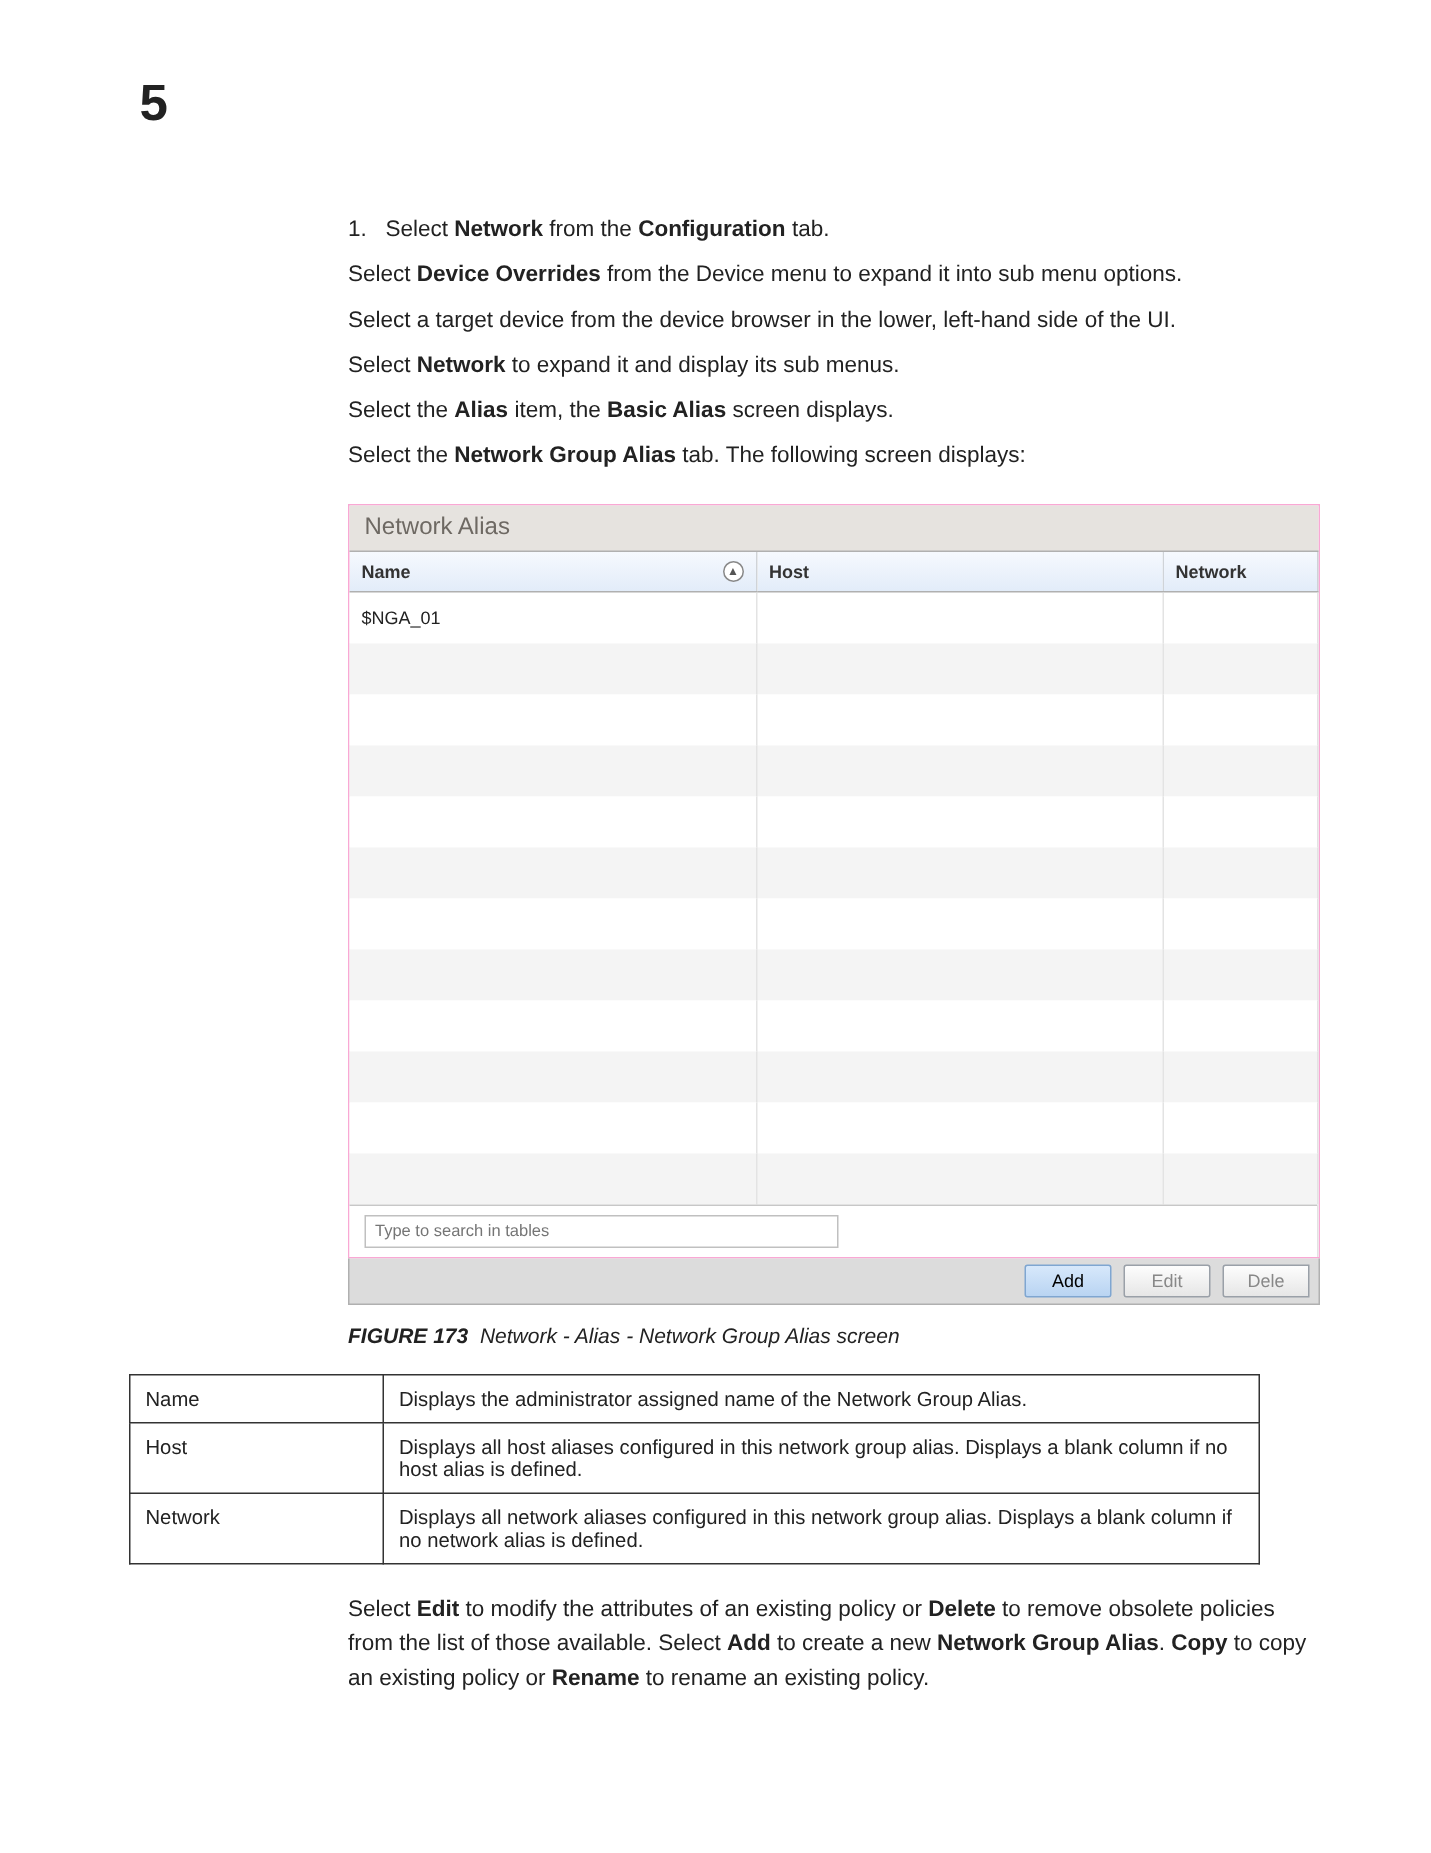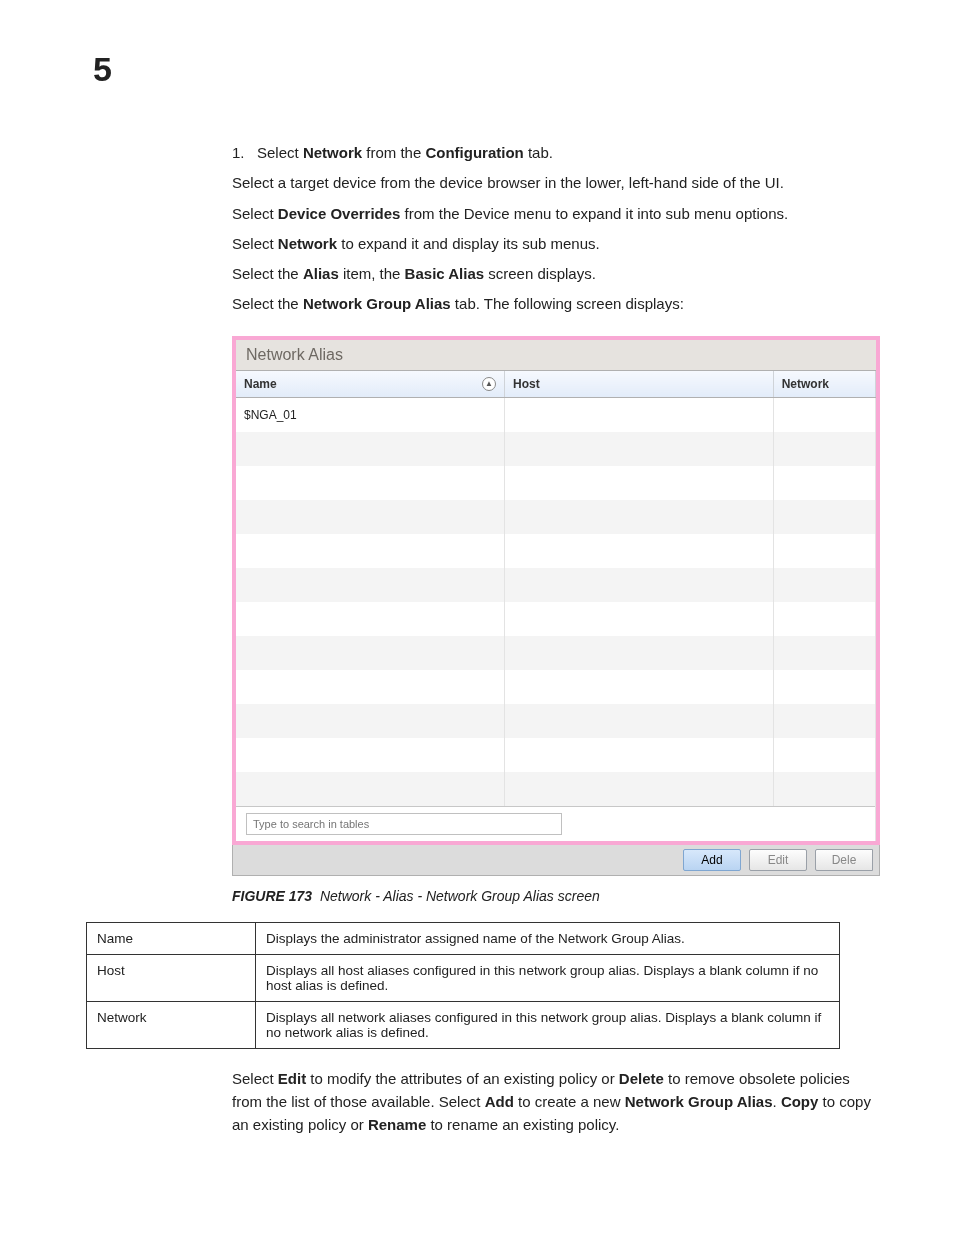--- a/index.html
+++ b/index.html
@@ -172,10 +172,10 @@
     <p class="first">
       1.&nbsp;&nbsp;&nbsp;<span>Select </span><span class="bold">Network</span><span> from the </span><span class="bold">Configuration</span><span> tab.</span>
     </p>
-    <p>Select a target device from the device browser in the lower, left-hand side of the UI.</p>
     <p>
       <span>Select </span><span class="bold">Device Overrides</span><span> from the Device menu to expand it into sub menu options.</span>
     </p>
+    <p>Select a target device from the device browser in the lower, left-hand side of the UI.</p>
     <p>
       <span>Select </span><span class="bold">Network</span><span> to expand it and display its sub menus.</span>
     </p>

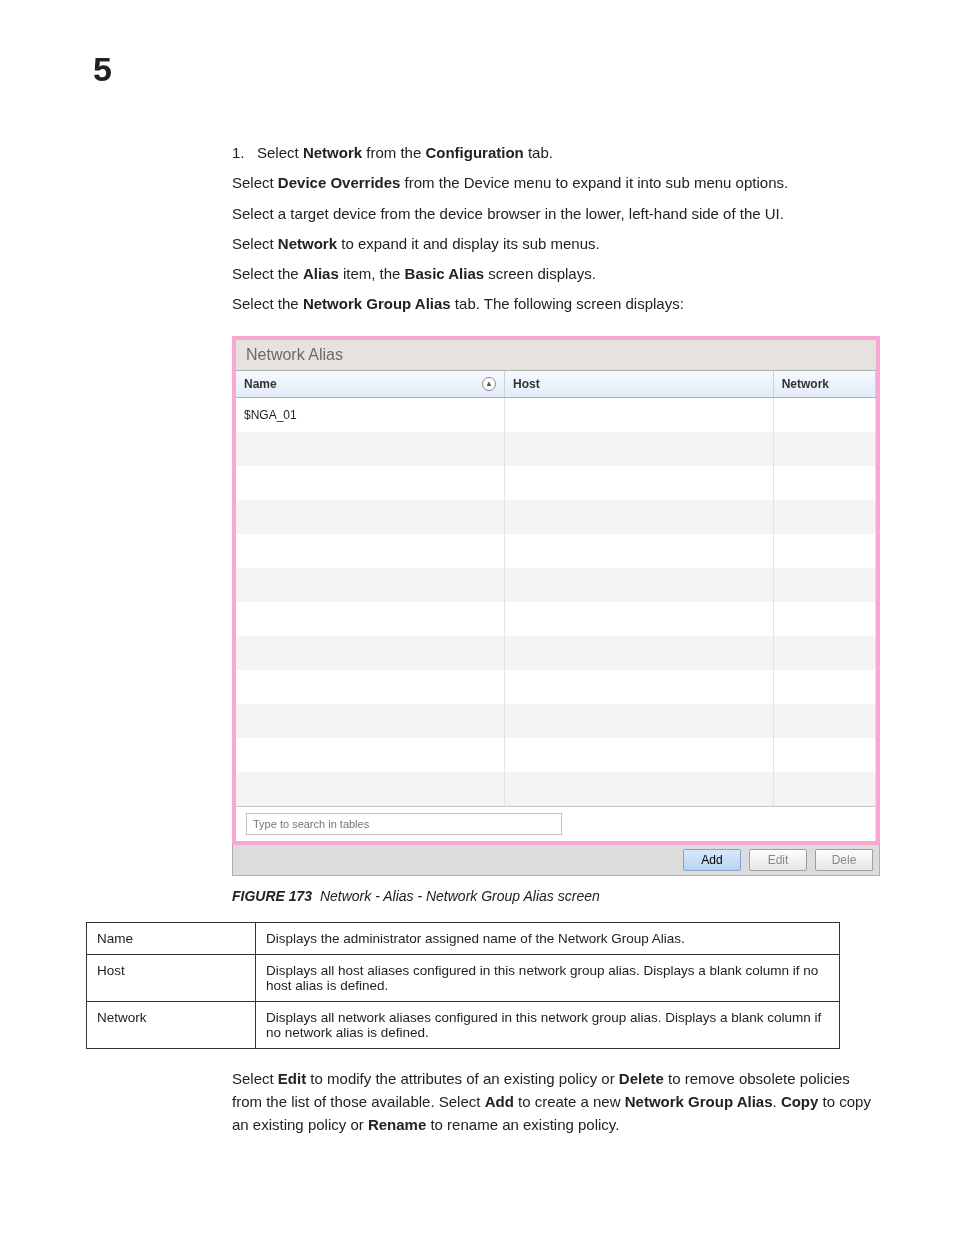--- a/index.html
+++ b/index.html
@@ -40,7 +40,7 @@
     width: 648px;
   }
   .panel {
-    border: 4px solid #f9a8d4;
+    border: 1px solid #f9a8d4;
     background: #fff;
     width: 100%;
     box-sizing: border-box;

